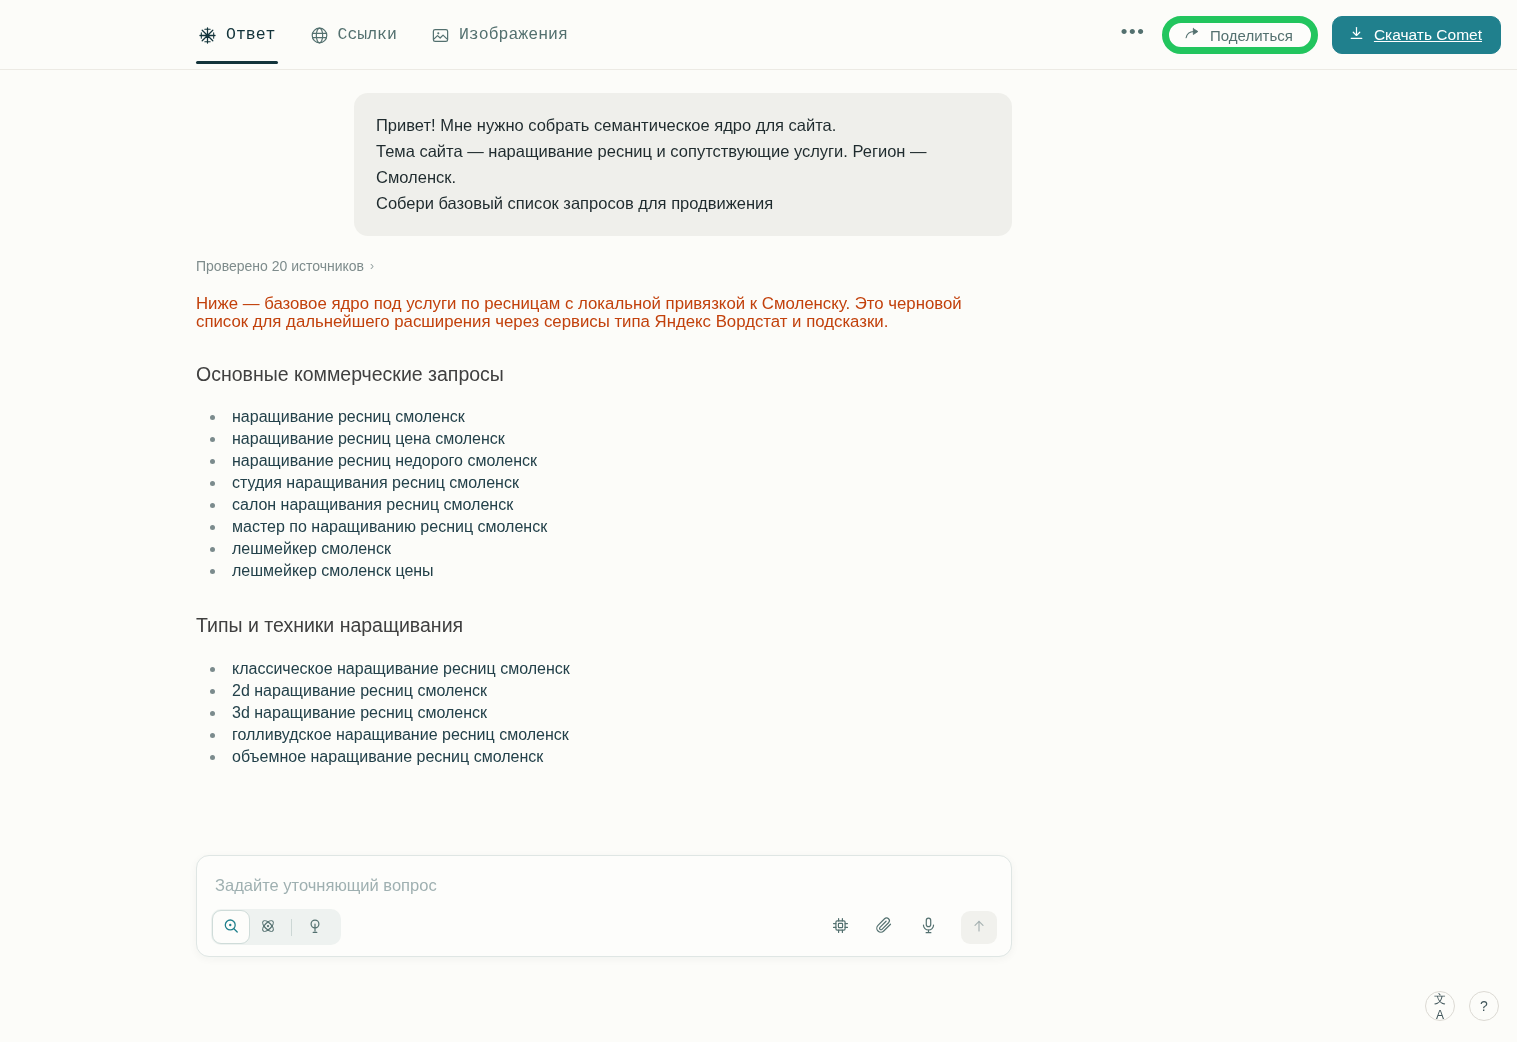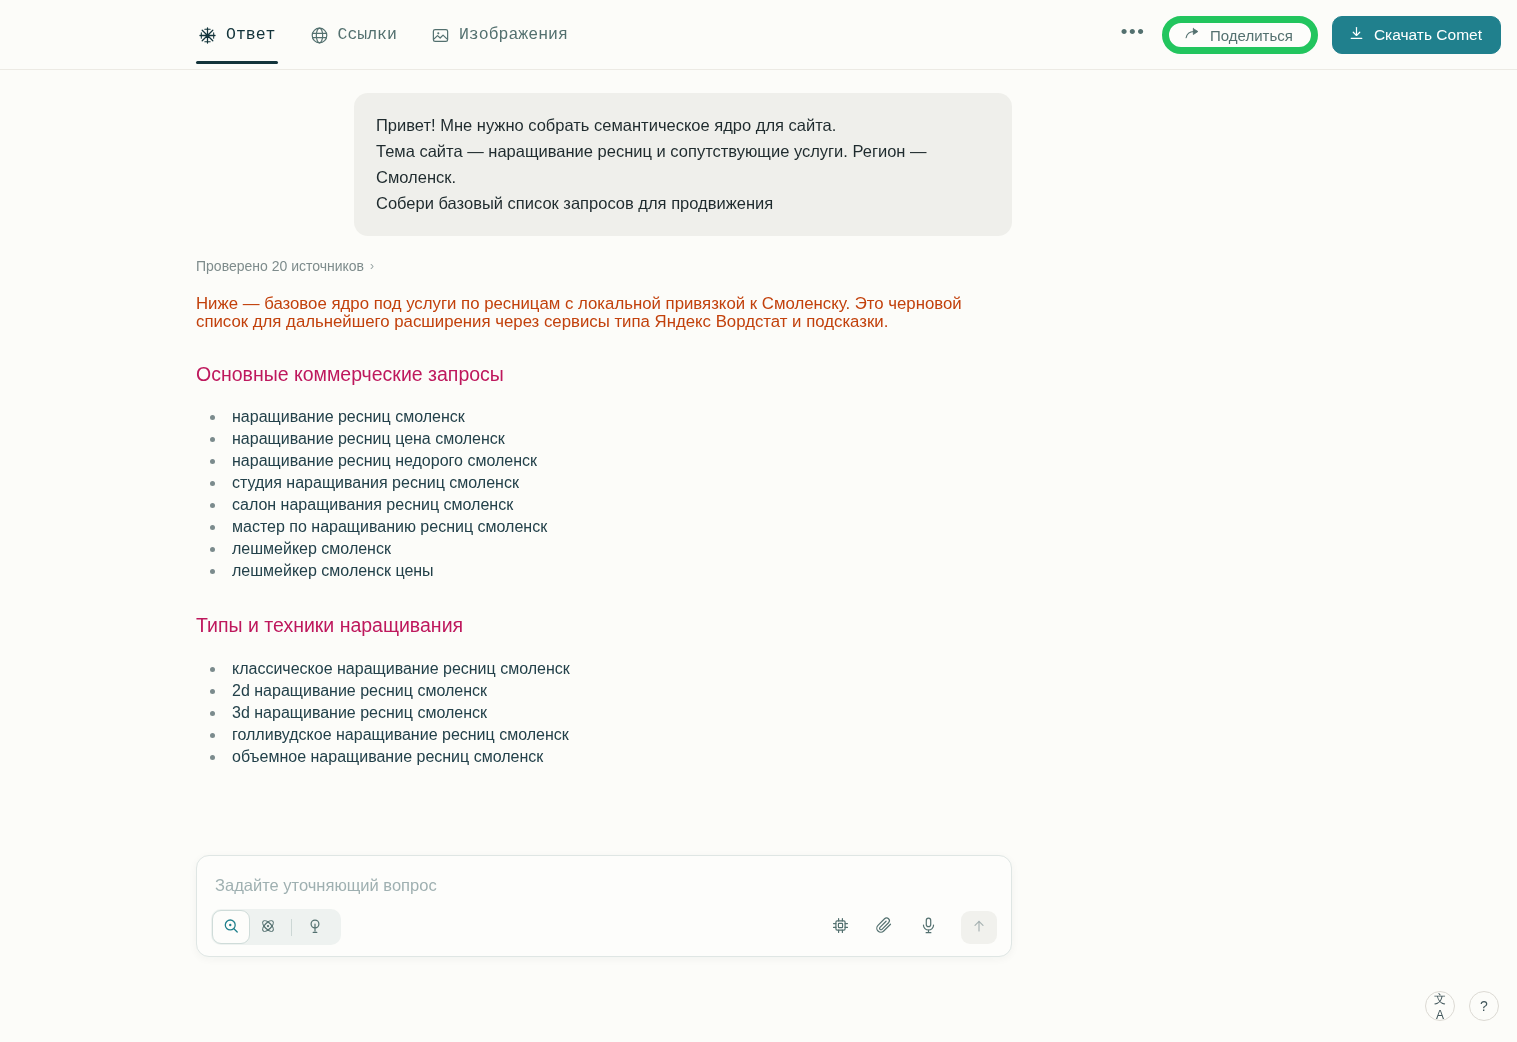--- a/index.html
+++ b/index.html
@@ -65,6 +65,7 @@
     background: #20808d; border: 1px solid #20808d; border-radius: 10px;
     color: #ffffff; font-size: 15.5px; cursor: pointer;
     font-family: inherit;
+    text-decoration: underline;
   }
 
   

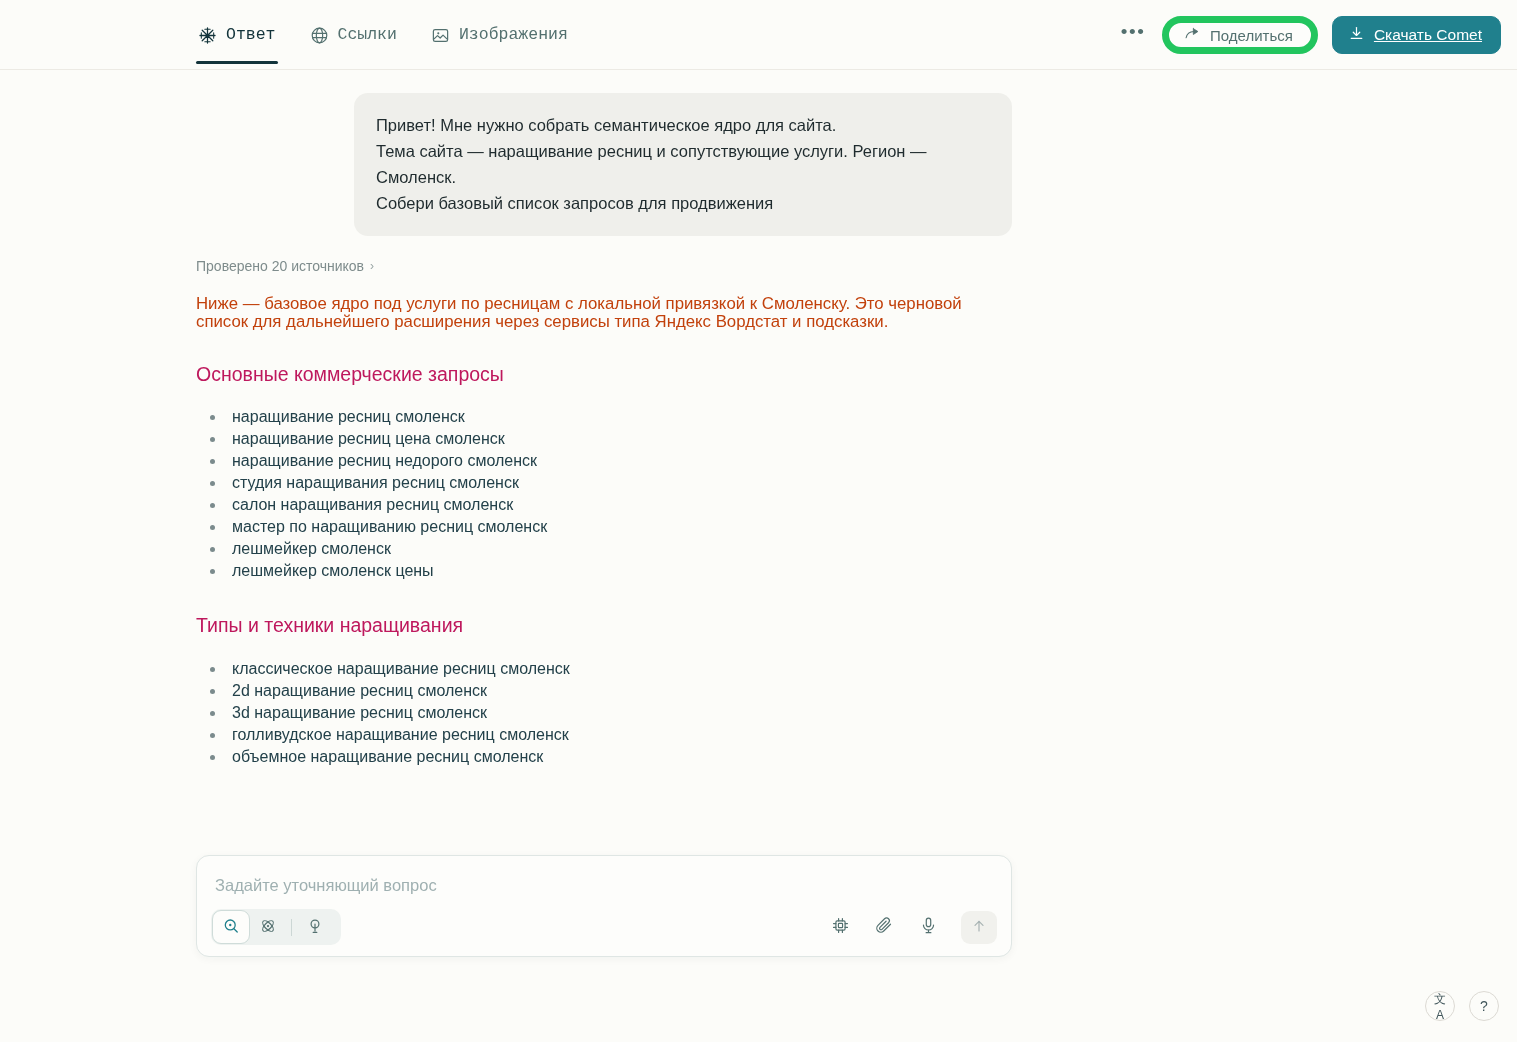--- a/index.html
+++ b/index.html
@@ -98,7 +98,7 @@
   }
 
   .section-title {
-    margin-top: 31px; font-size: 19.5px; color: #be185d; font-weight: 400;
+    margin-top: 31px; font-size: 19.5px; color: #404040; font-weight: 400;
     line-height: 1.3;
   }
 

